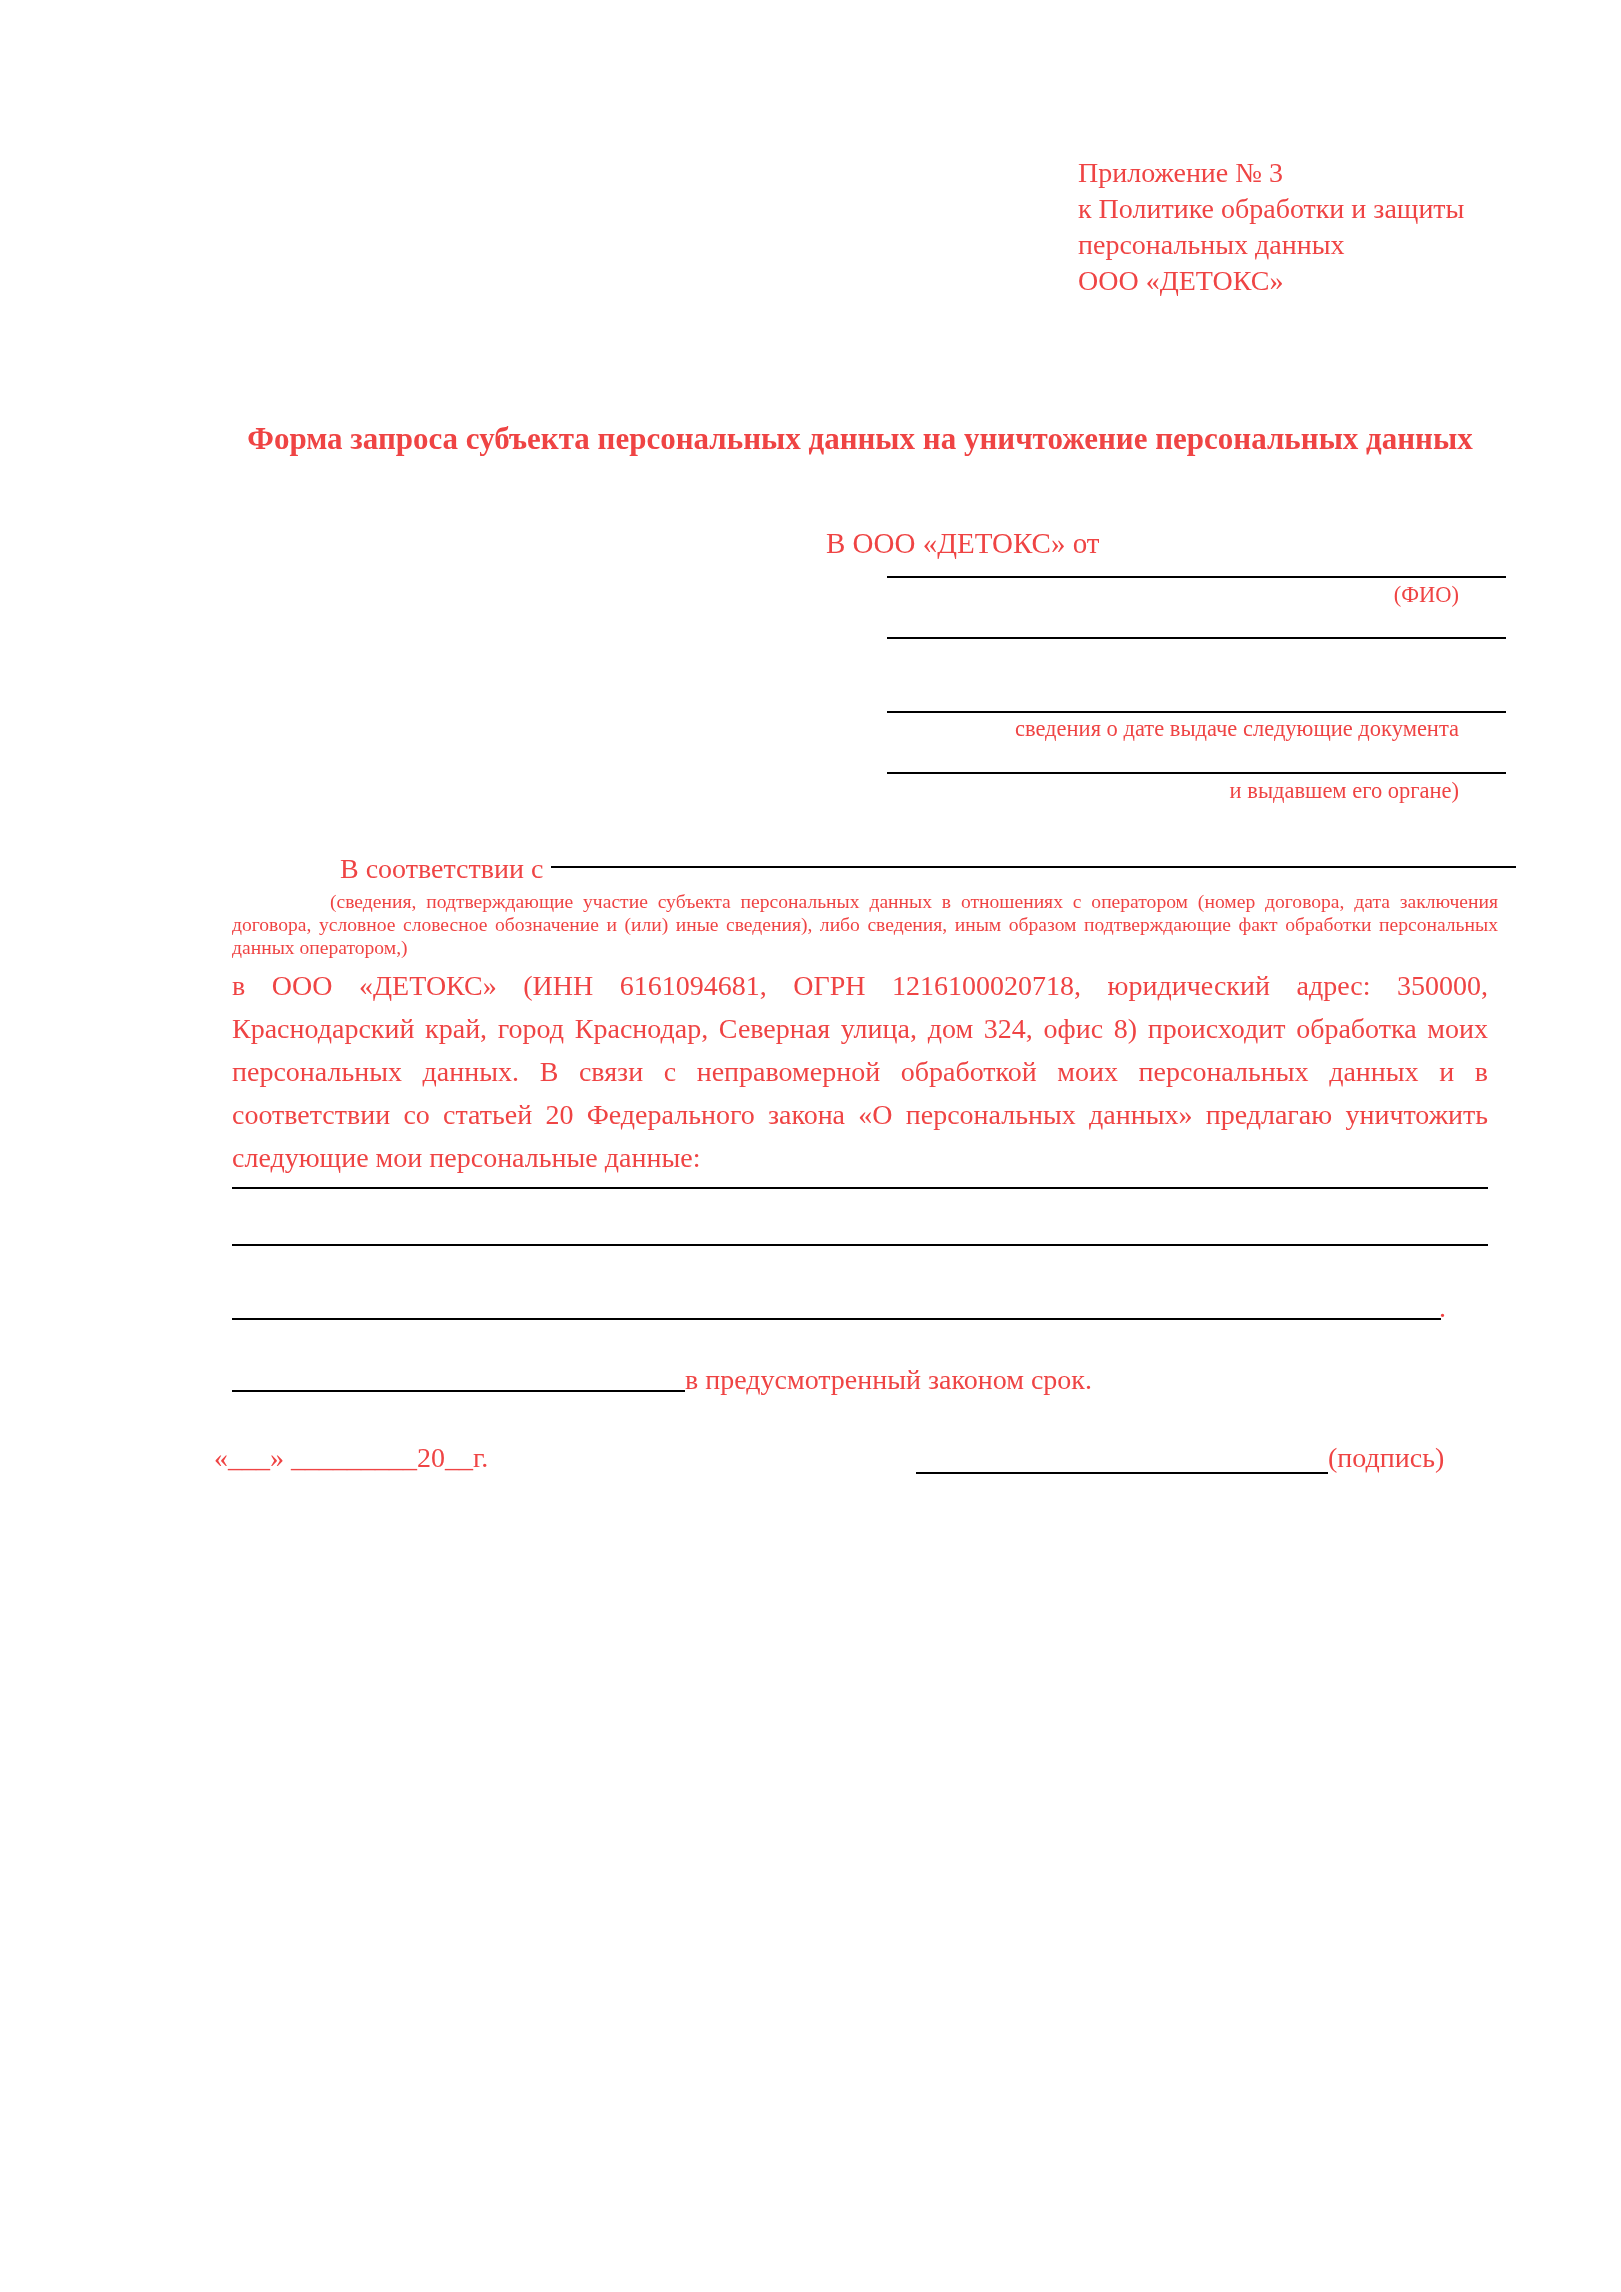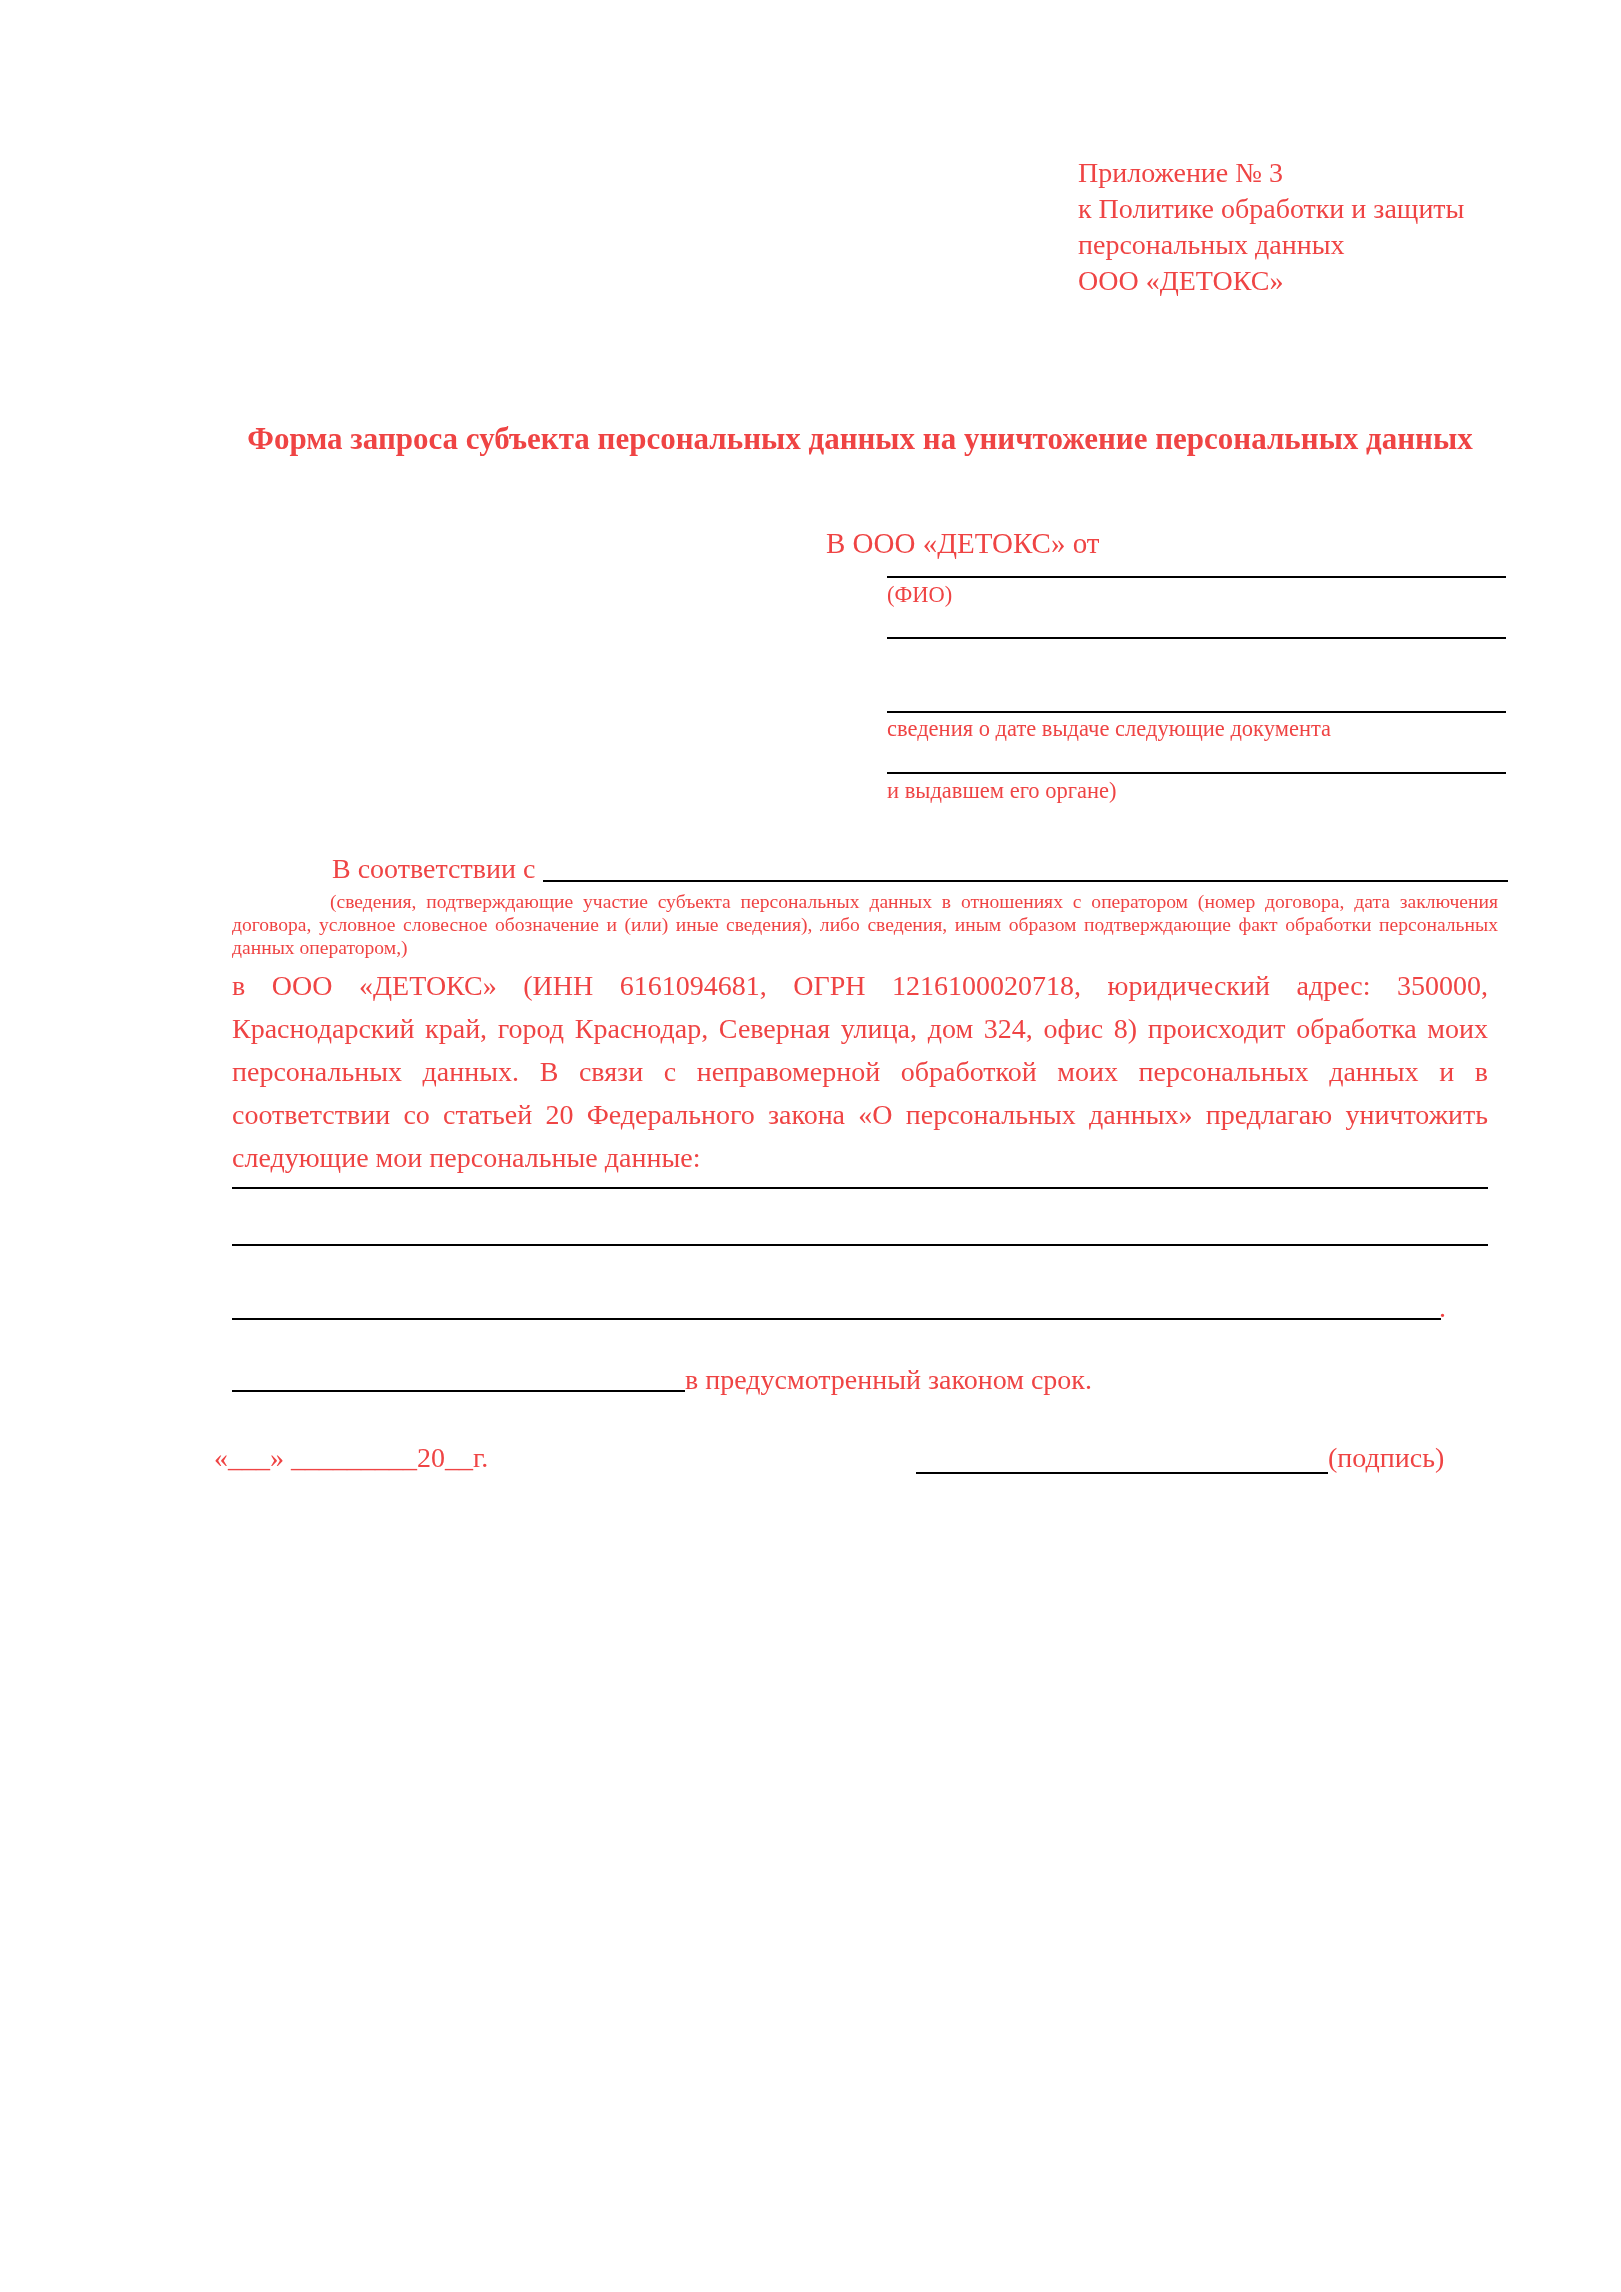--- a/index.html
+++ b/index.html
@@ -35,8 +35,8 @@
     border-top: 2.9px solid #000;
   }
   .field-caption {
-    left: 887px; width: 619px;
-    text-align: left;
+    left: 840px; width: 619px;
+    text-align: right;
     font-size: 22.5px; line-height: 26.5px;
   }
 

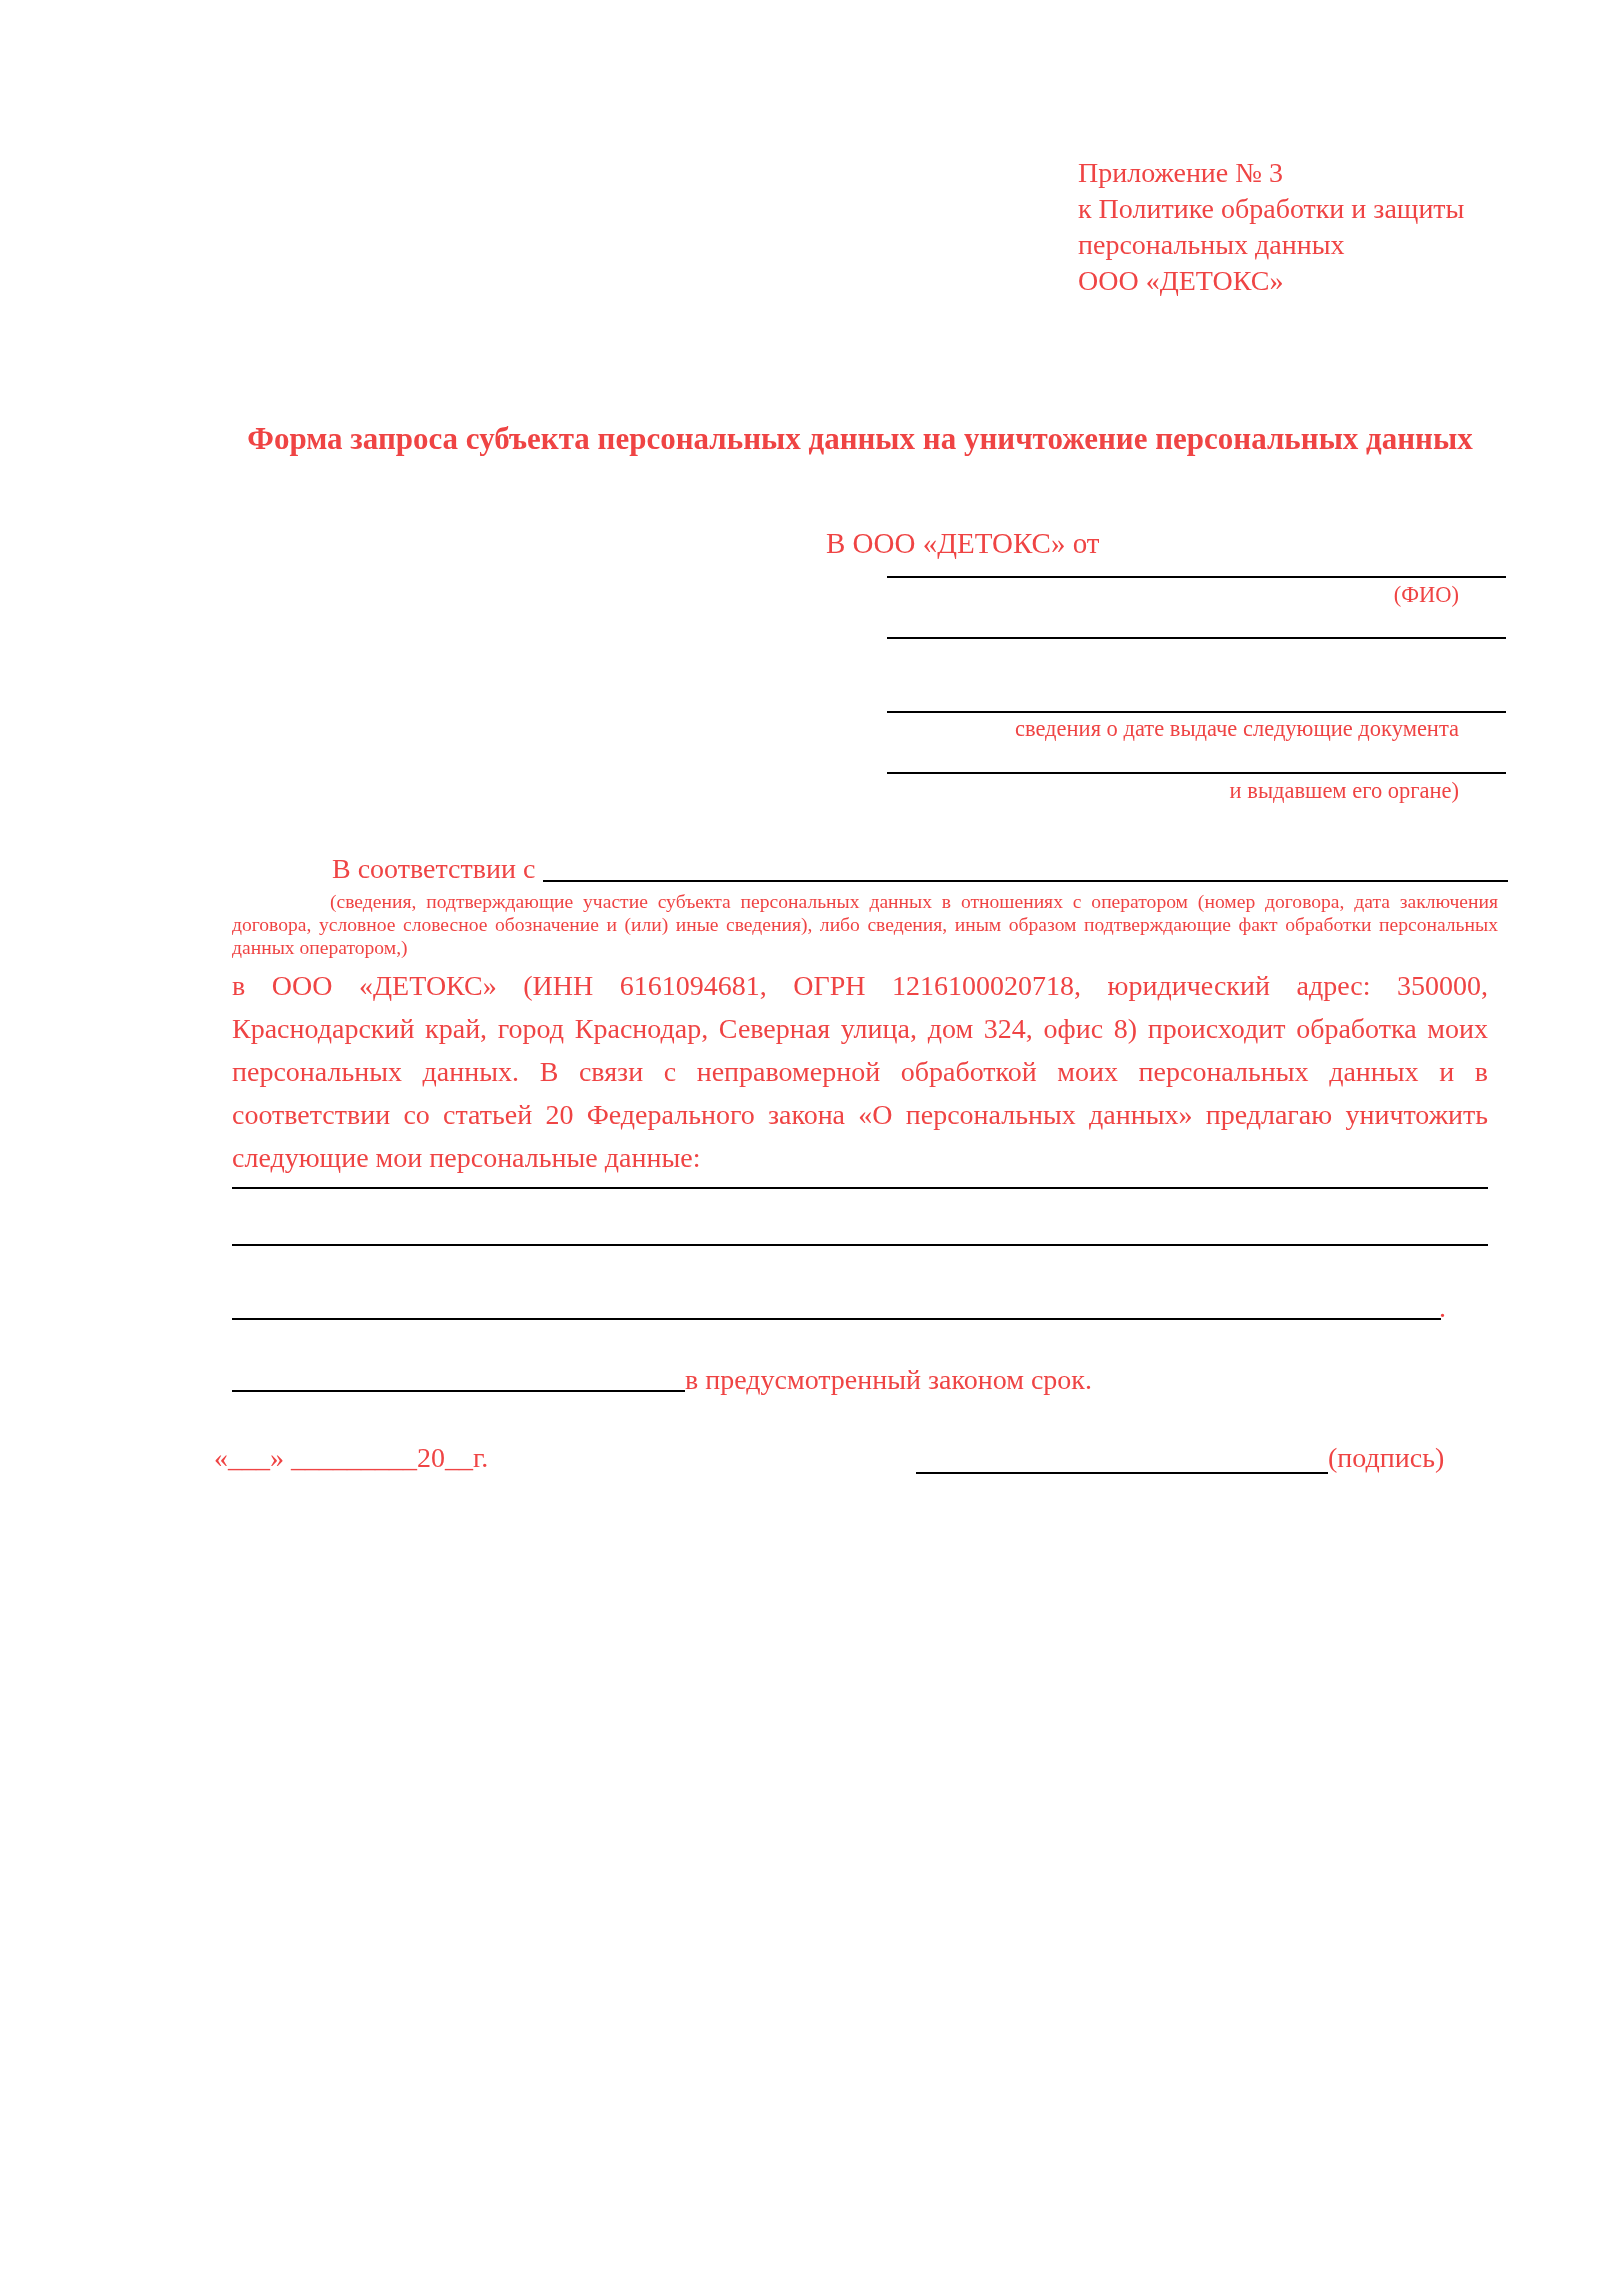--- a/index.html
+++ b/index.html
@@ -41,8 +41,8 @@
   }
 
   .accordance {
-    left: 332px; top: 851px; width: 1176px;
-    display: flex; align-items: flex-end;
+    left: 340px; top: 851px; width: 1176px;
+    display: flex; align-items: center;
     font-size: 28px; line-height: 35px;
   }
   .accordance .lead { white-space: nowrap; }

